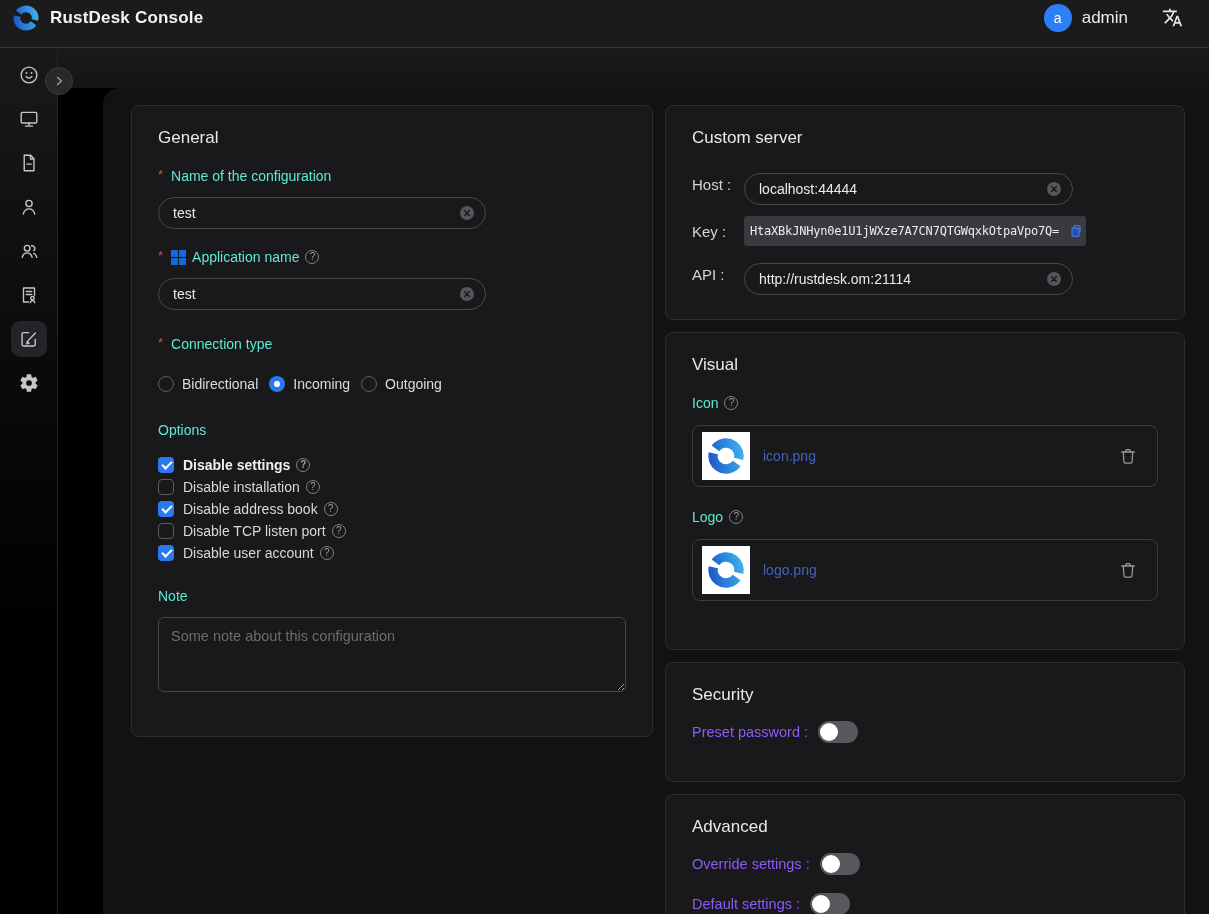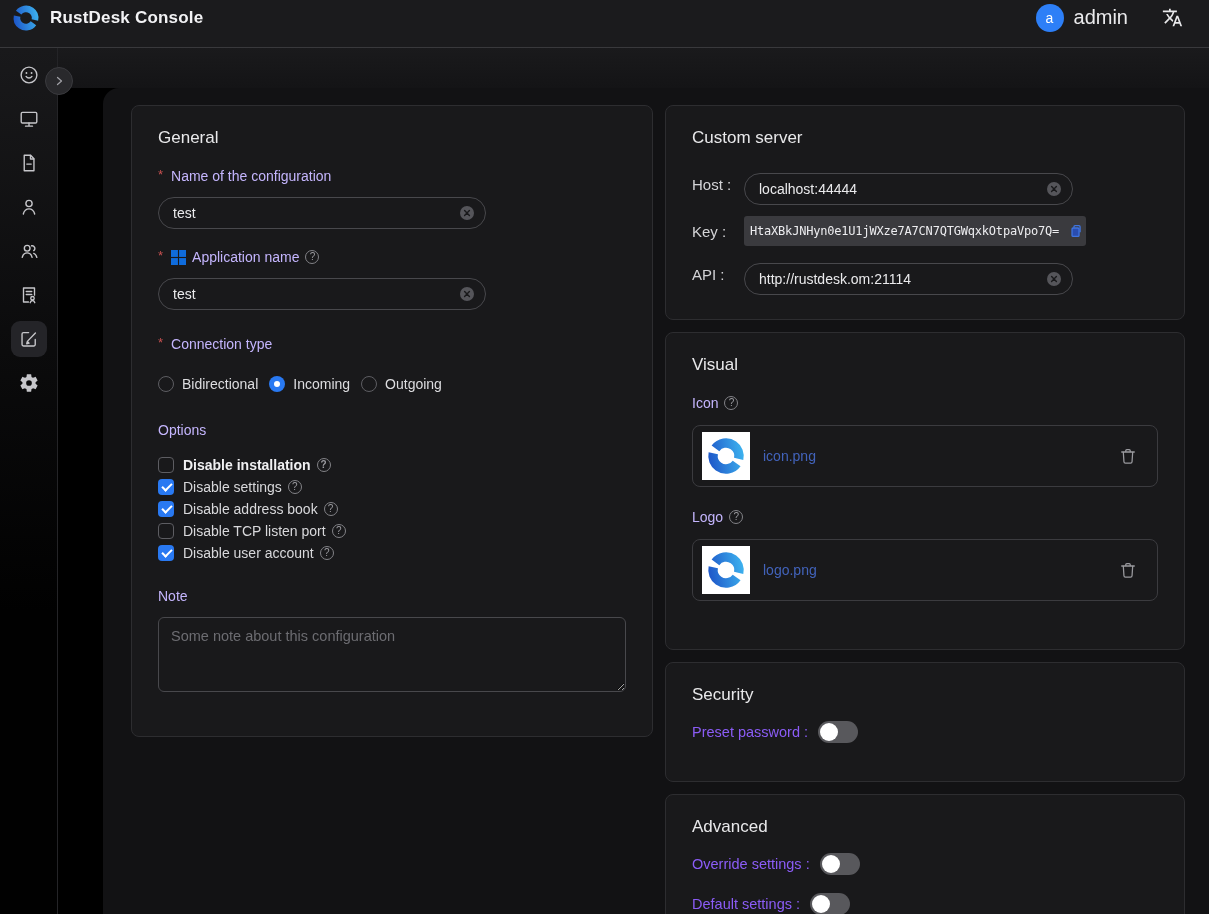--- a/index.html
+++ b/index.html
@@ -14,7 +14,7 @@
   .topbar-spacer { flex:1; }
   .avatar { width:28px; height:28px; border-radius:50%; background:#2d7ff7; color:#fff;
     display:grid; place-items:center; font-size:14px; }
-  .username { margin:0 34px 0 10px; font-size:20px; color:#eaeaec; }
+  .username { margin:0 34px 0 10px; font-size:17px; color:#eaeaec; }
   .translate-btn svg { display:block; }
 
   

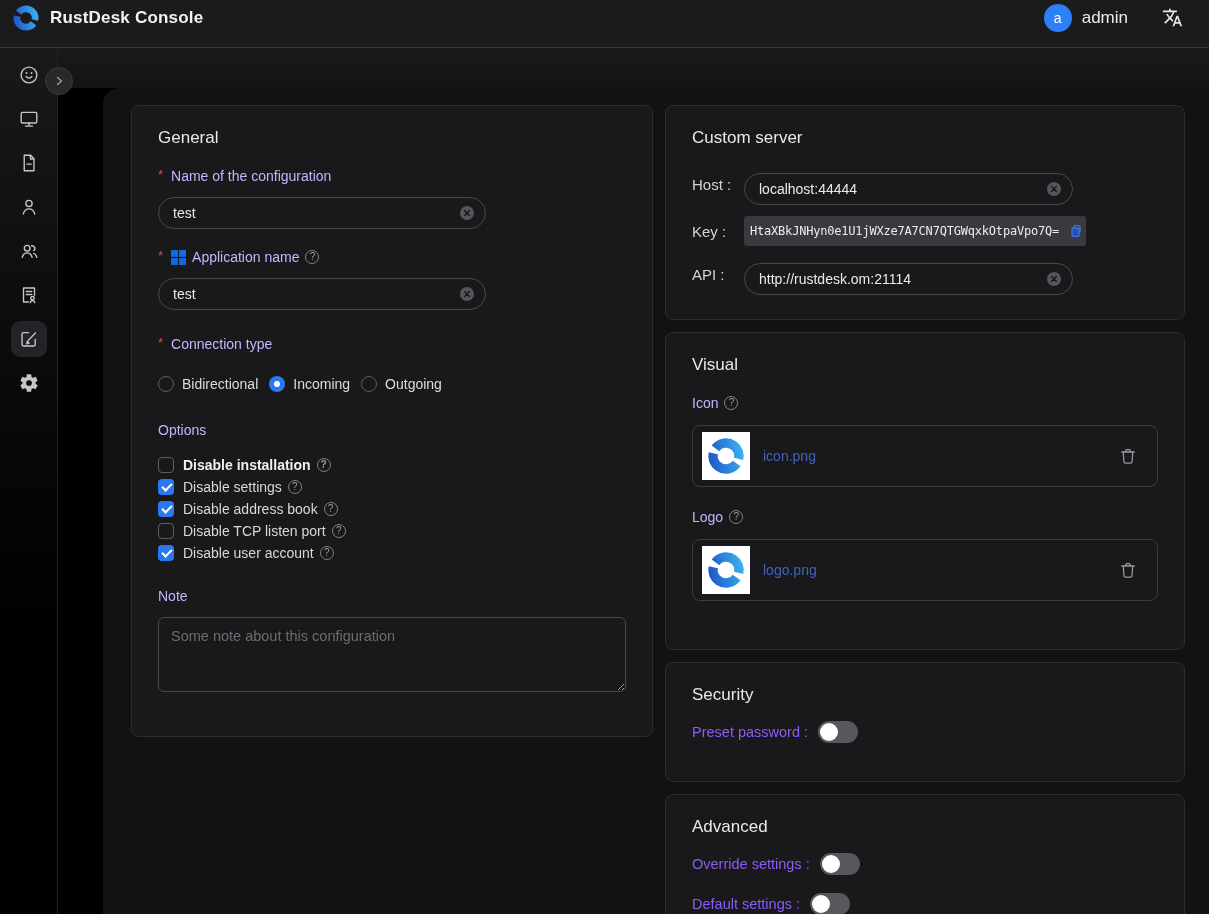--- a/index.html
+++ b/index.html
@@ -46,7 +46,7 @@
   .col-right { flex:1; display:flex; flex-direction:column; gap:12px; }
   .card-title { font-size:17px; font-weight:500; color:#e8e8ea; }
 
-  .field-label { margin-top:20px; font-size:14px; color:#c4b5fd; display:flex; align-items:center; gap:6px; }
+  .field-label { margin-top:20px; font-size:14px; color:#5eead4; display:flex; align-items:center; gap:6px; }
   .req::before { content:"*"; color:#c65050; font-size:13px; margin-right:2px; position:relative; top:-2px; }
 
   .text-input { margin-top:13px; width:328px; height:32px; border:1px solid #48484c; border-radius:16px;

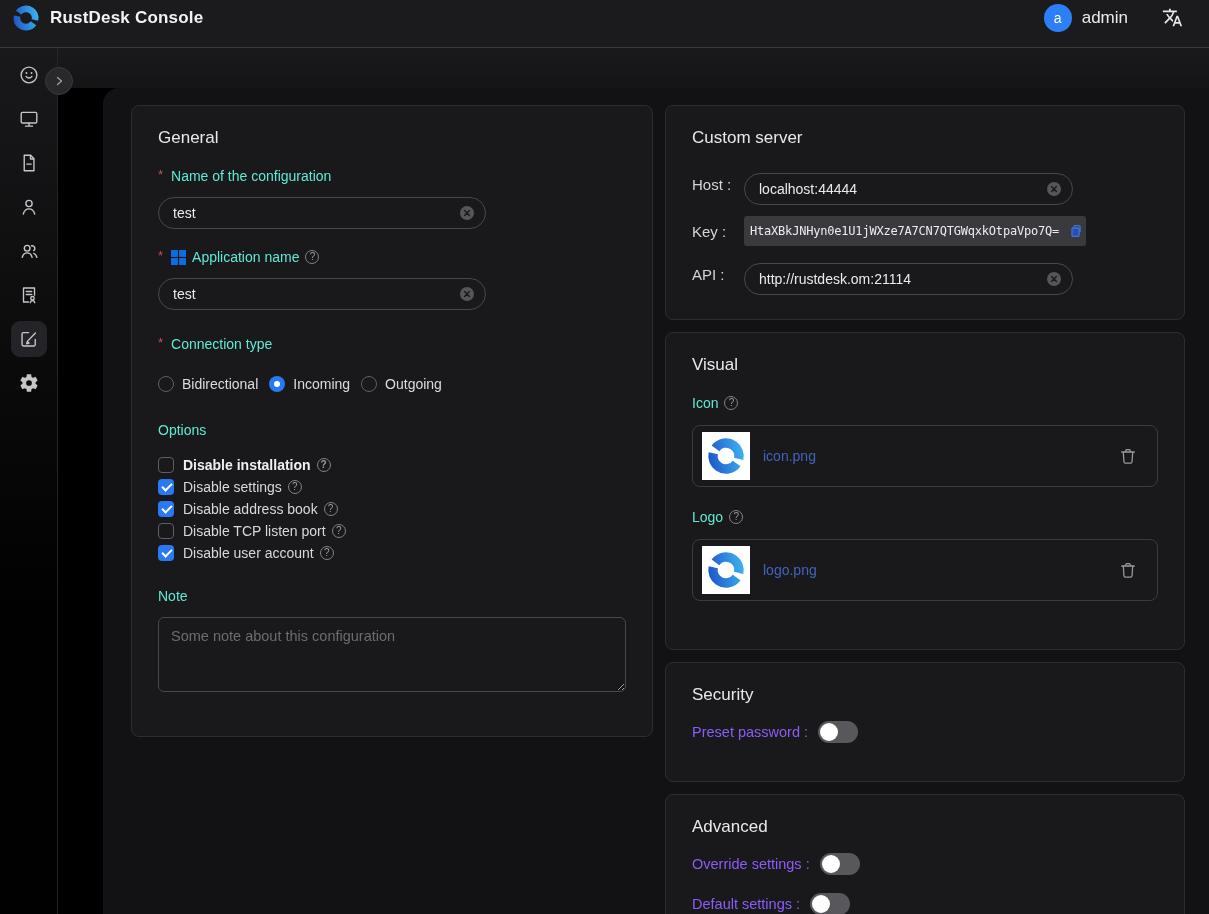--- a/index.html
+++ b/index.html
@@ -267,16 +267,16 @@
           </div>
           <div class="options-list">
             <div class="option-row">
+              <span class="cb on"></span>
+              <span class="cb-label">
+                  <span>Disable settings</span>
+                <span class="help"></span>
+                </span>
+            </div>
+            <div class="option-row">
               <span class="cb"></span>
               <span class="cb-label">
                   <span>Disable installation</span>
-                <span class="help"></span>
-                </span>
-            </div>
-            <div class="option-row">
-              <span class="cb on"></span>
-              <span class="cb-label">
-                  <span>Disable settings</span>
                 <span class="help"></span>
                 </span>
             </div>

